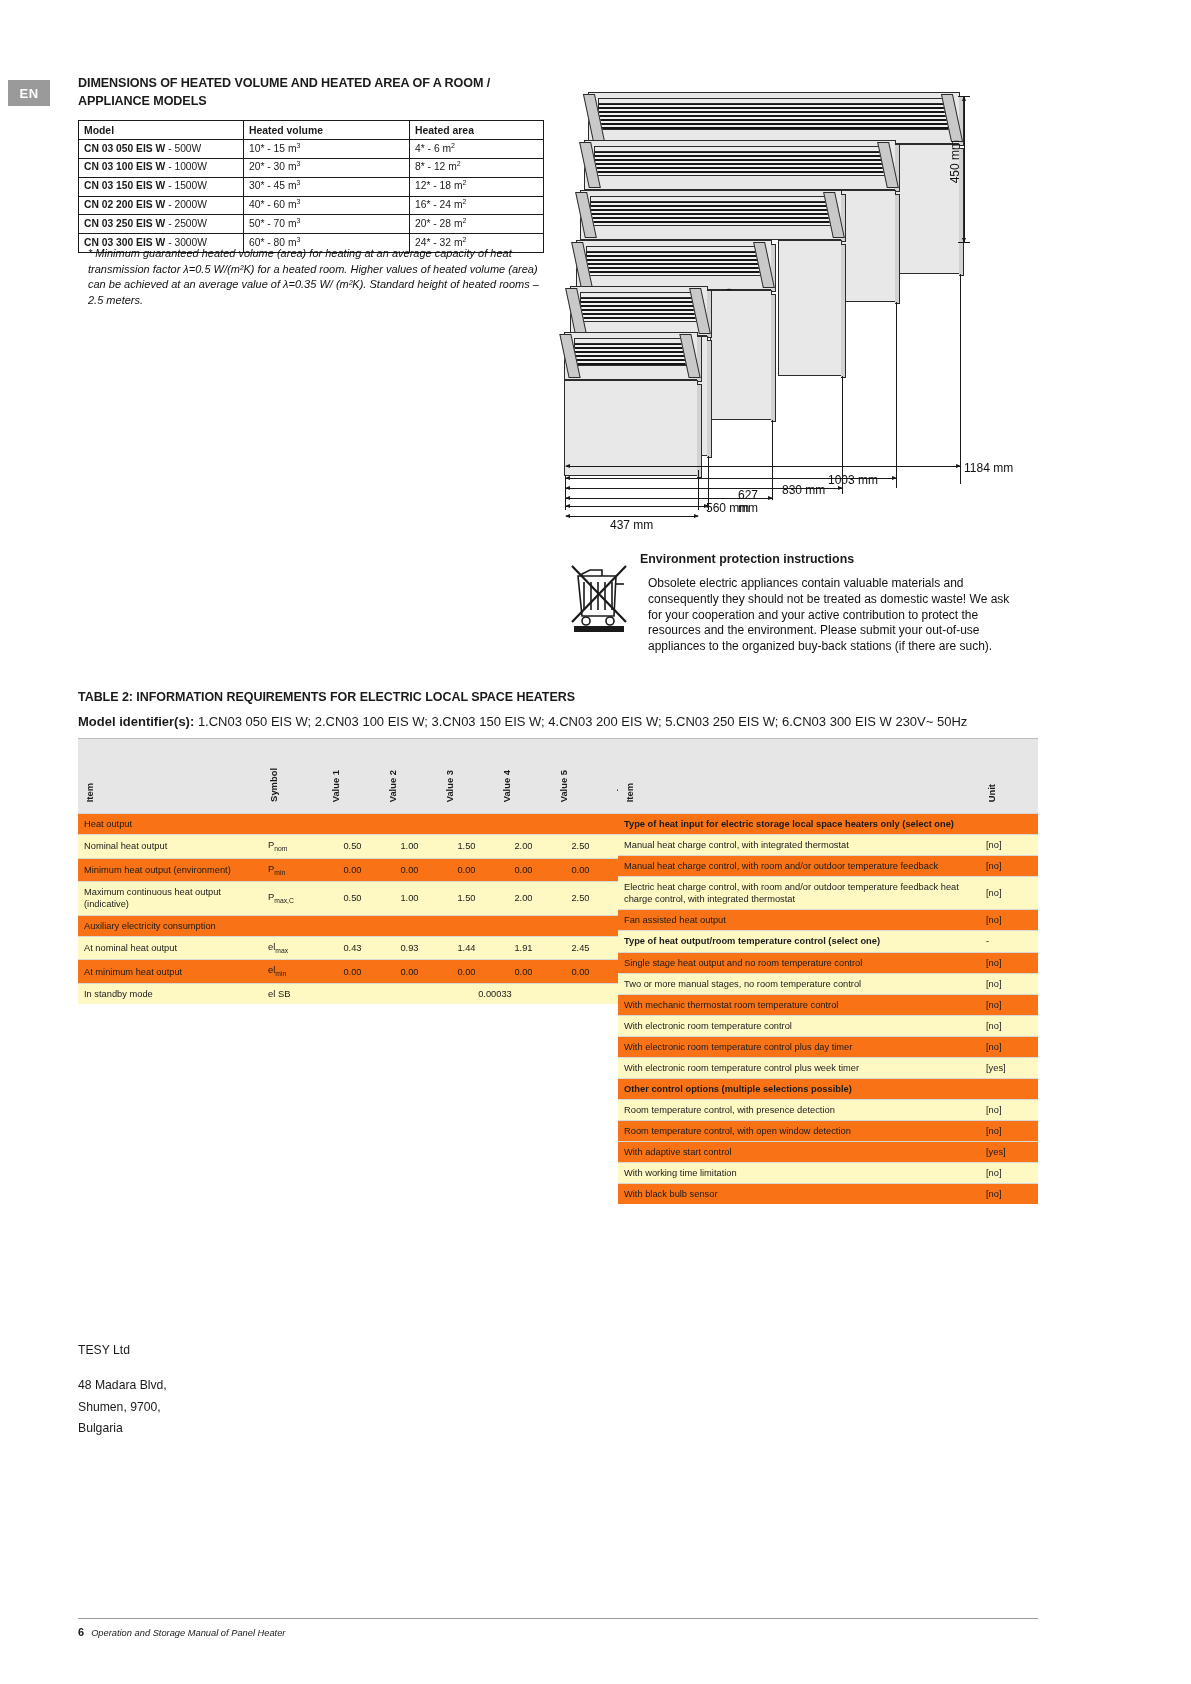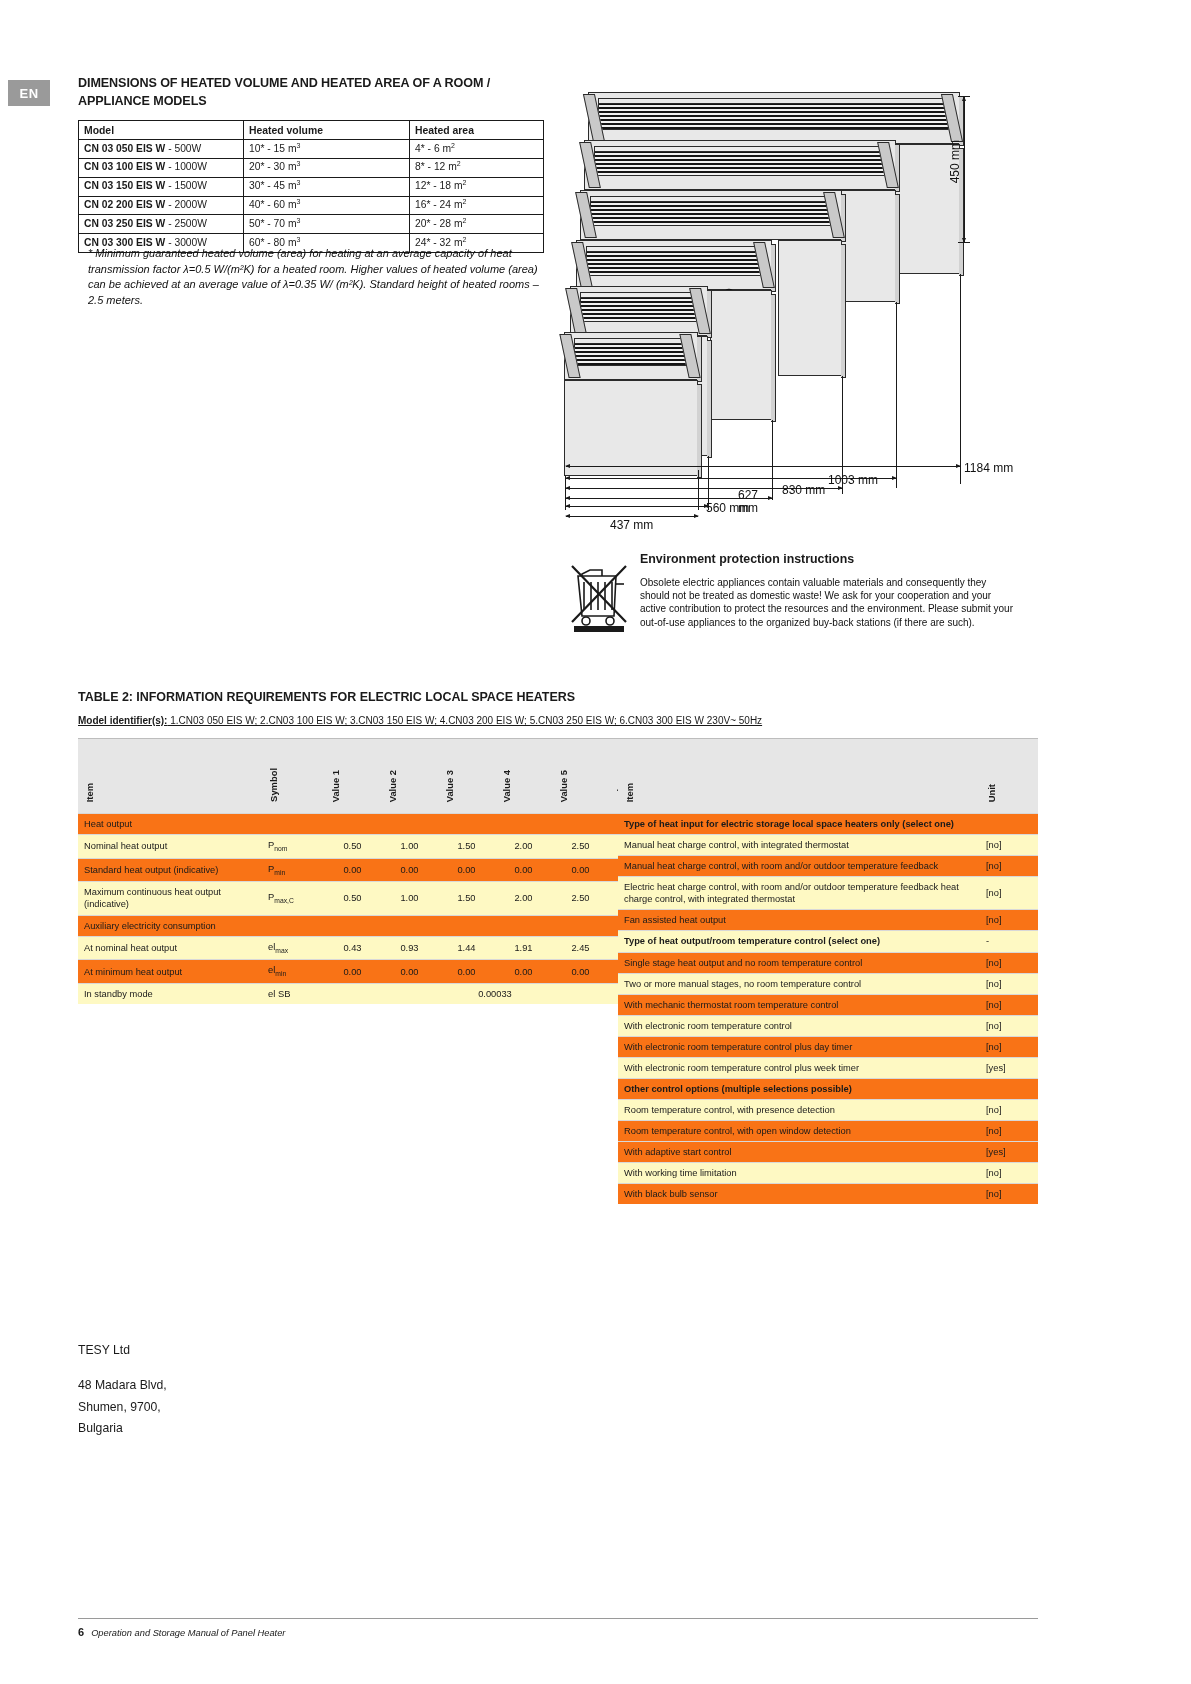--- a/index.html
+++ b/index.html
@@ -126,8 +126,8 @@
     font-size:12.4px;font-weight:bold;
   }
   .env-text{
-    position:absolute;left:80px;top:28px;width:378px;
-    font-size:10px;line-height:1.32;color:#111;
+    position:absolute;left:88px;top:28px;width:378px;
+    font-size:12px;line-height:1.32;color:#111;
   }
   .bin-icon{position:absolute;left:8px;top:12px;width:62px;height:74px;}
 

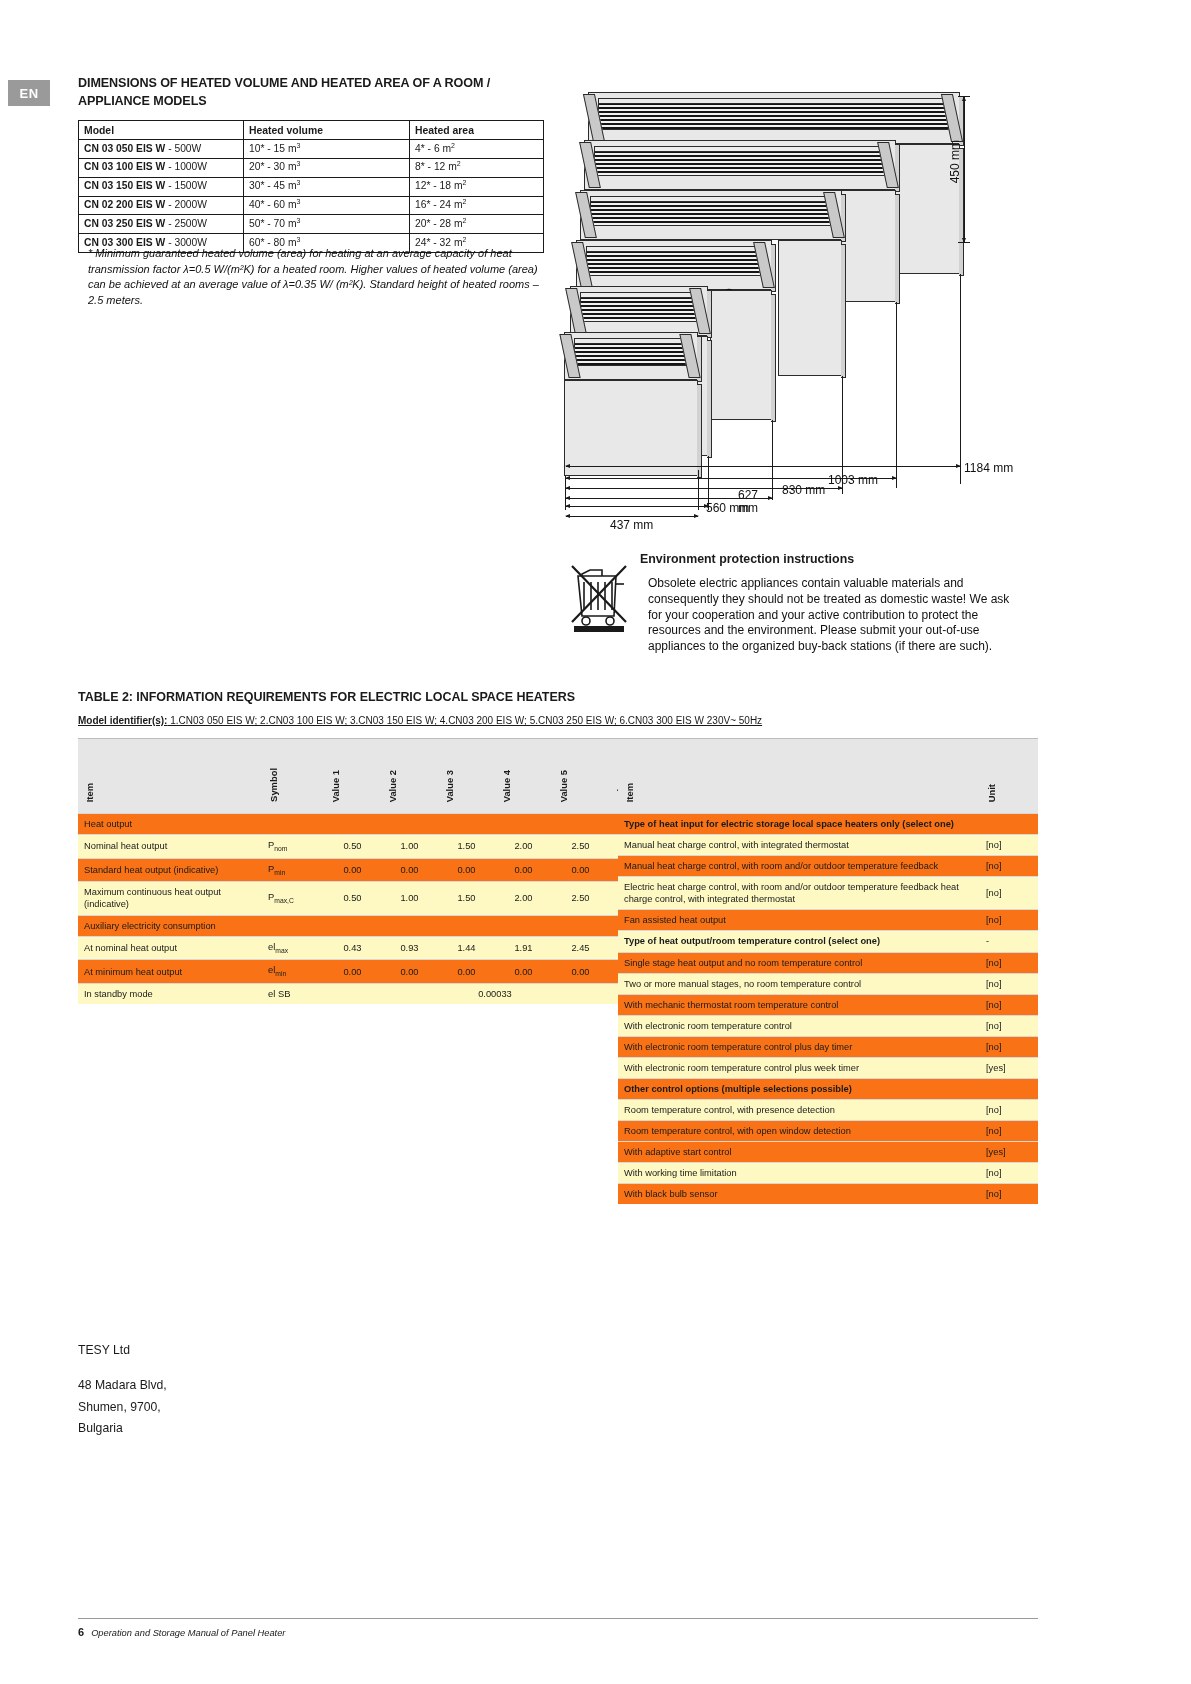--- a/index.html
+++ b/index.html
@@ -138,7 +138,7 @@
   }
   .t2-model{
     position:absolute;left:78px;top:714px;width:960px;
-    font-size:10px;line-height:1.3;text-decoration:underline;
+    font-size:13px;line-height:1.3;
   }
   .t2-model b{font-weight:bold;}
 

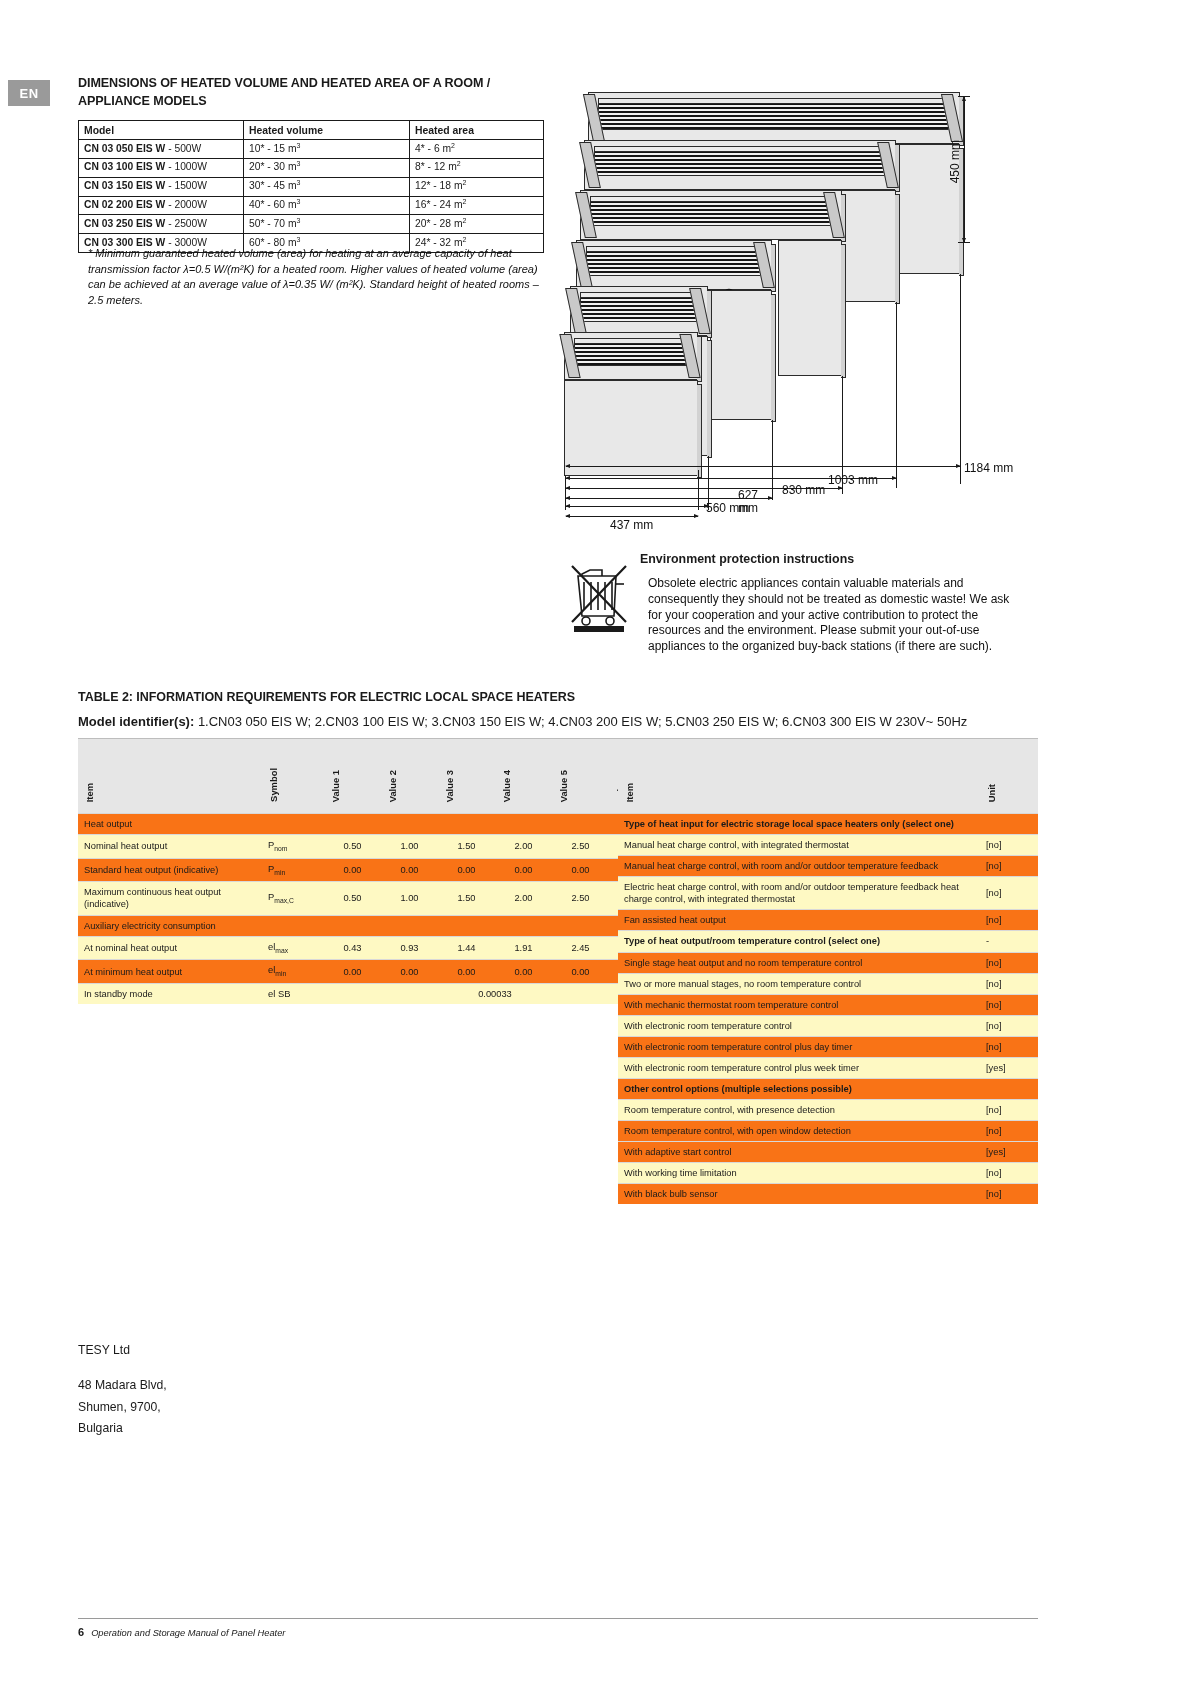--- a/index.html
+++ b/index.html
@@ -419,7 +419,7 @@
           <td class="unit">kW</td>
         </tr>
         <tr class="plain">
-          <td>Standard heat output (indicative)</td>
+          <td>Minimum heat output (environment)</td>
           <td class="sym">P<sub>min</sub></td>
           <td class="num">0.00</td>
           <td class="num">0.00</td>

